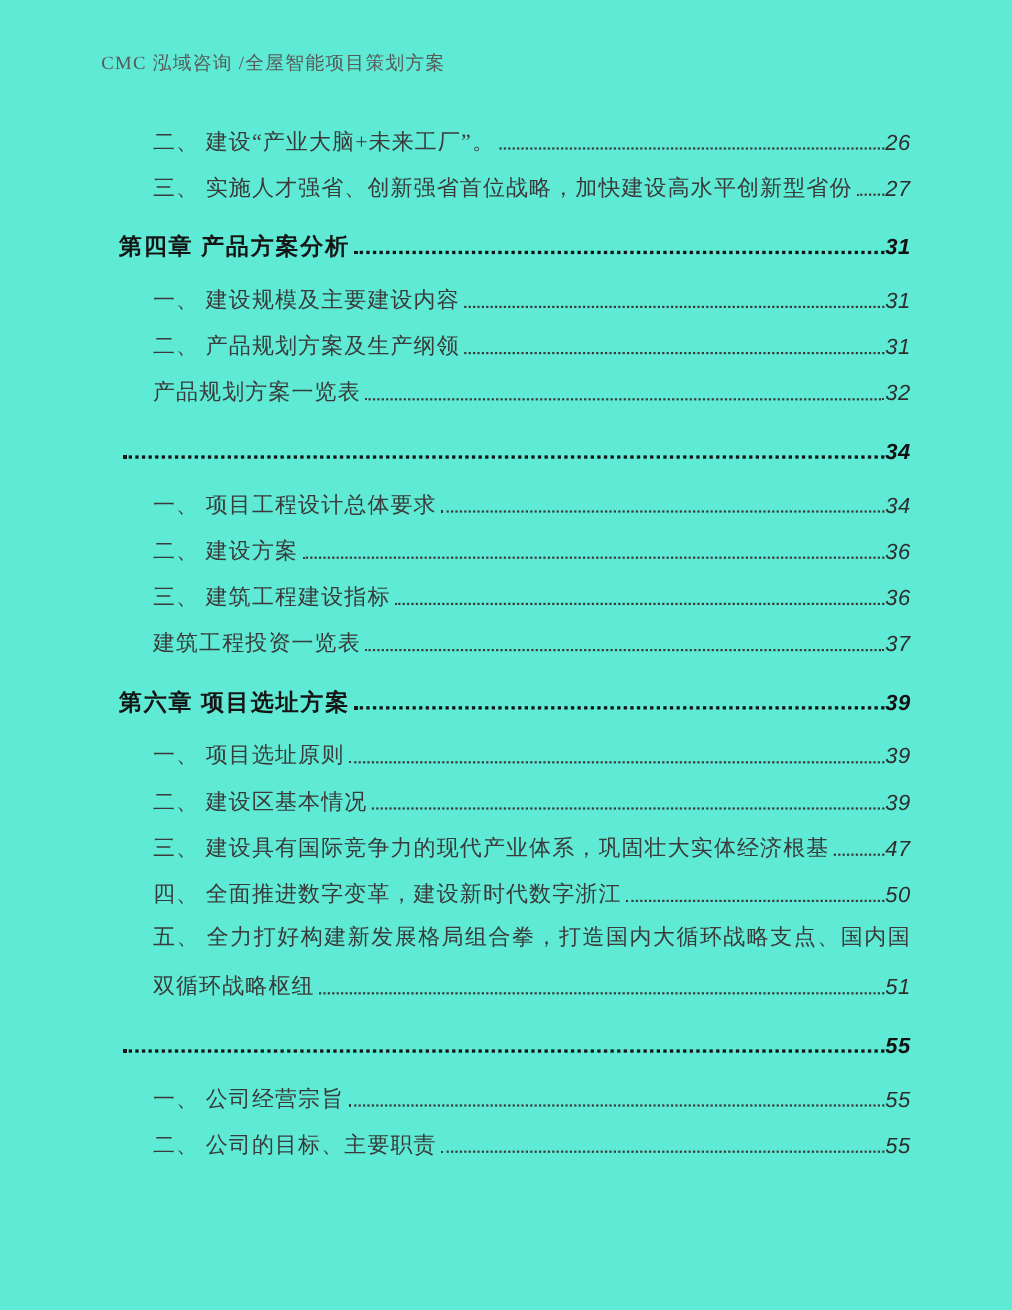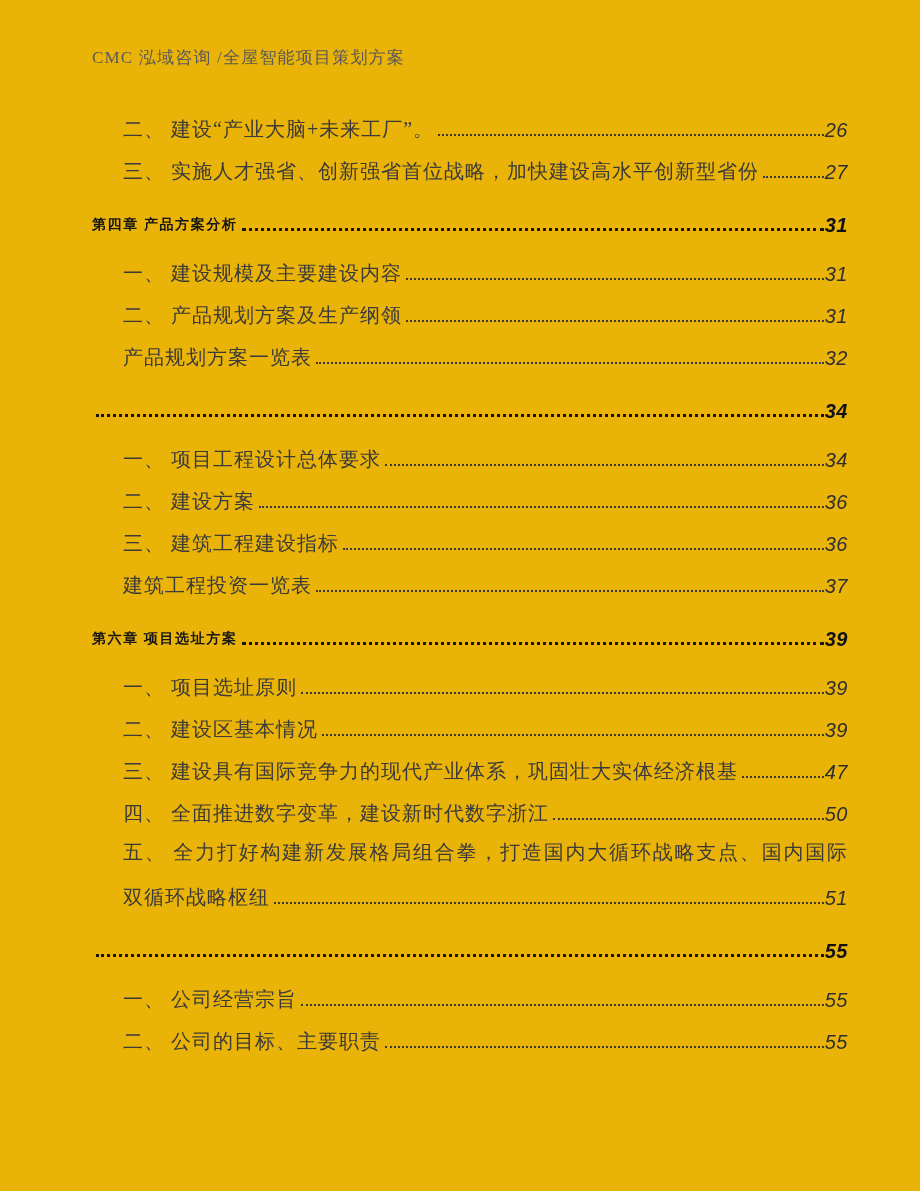--- a/index.html
+++ b/index.html
@@ -12,8 +12,8 @@
     position: relative;
     width: 920px; height: 1191px;
     box-sizing: border-box;
-    padding: 46px 72px 0 92px;
-    background: #eab308;
+    padding: 46px 92px 0 92px;
+    background: #5eead4;
     font-family: "Liberation Serif", "DejaVu Serif", serif;
   }
   .doc-header {

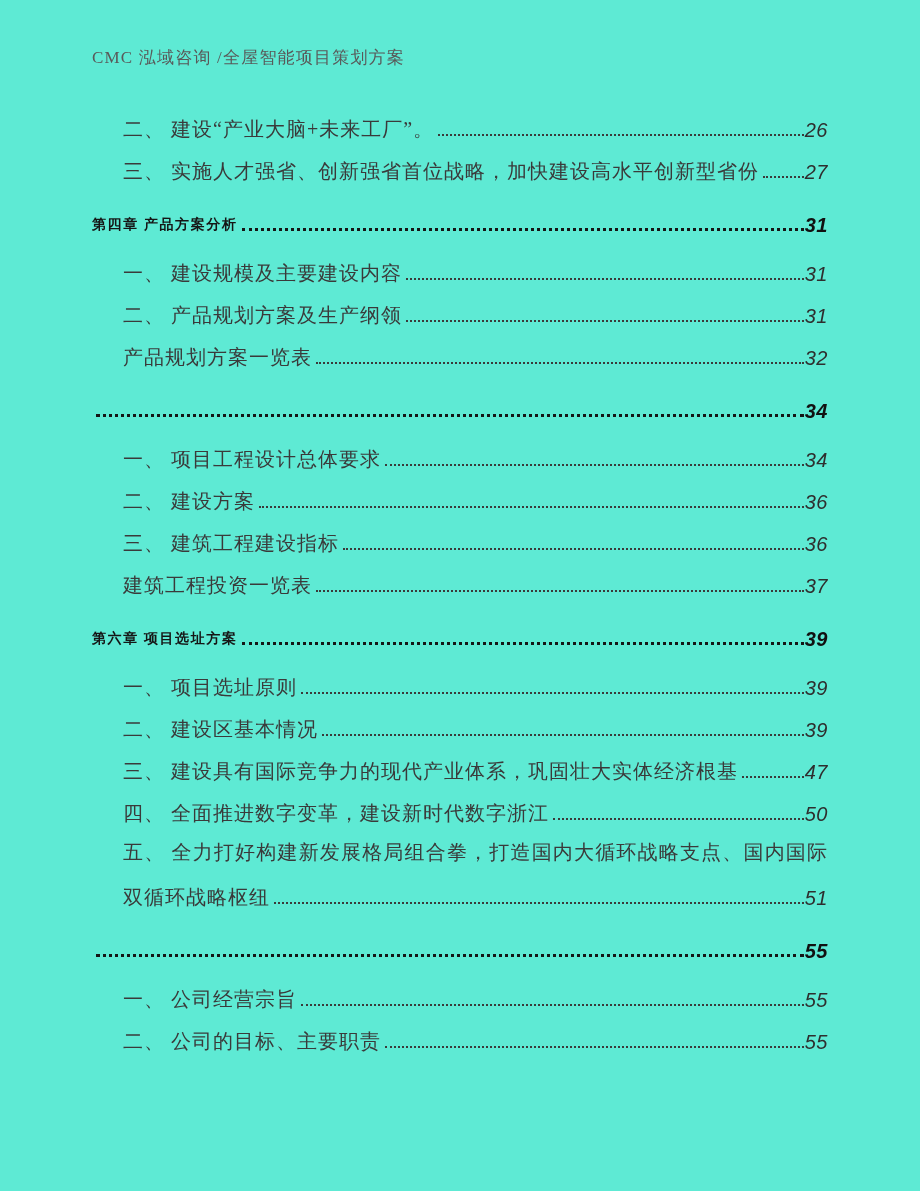--- a/index.html
+++ b/index.html
@@ -25,6 +25,7 @@
   }
   .toc {
     margin-top: 31px;
+    margin-left: 16px;
   }
   .row {
     display: flex;

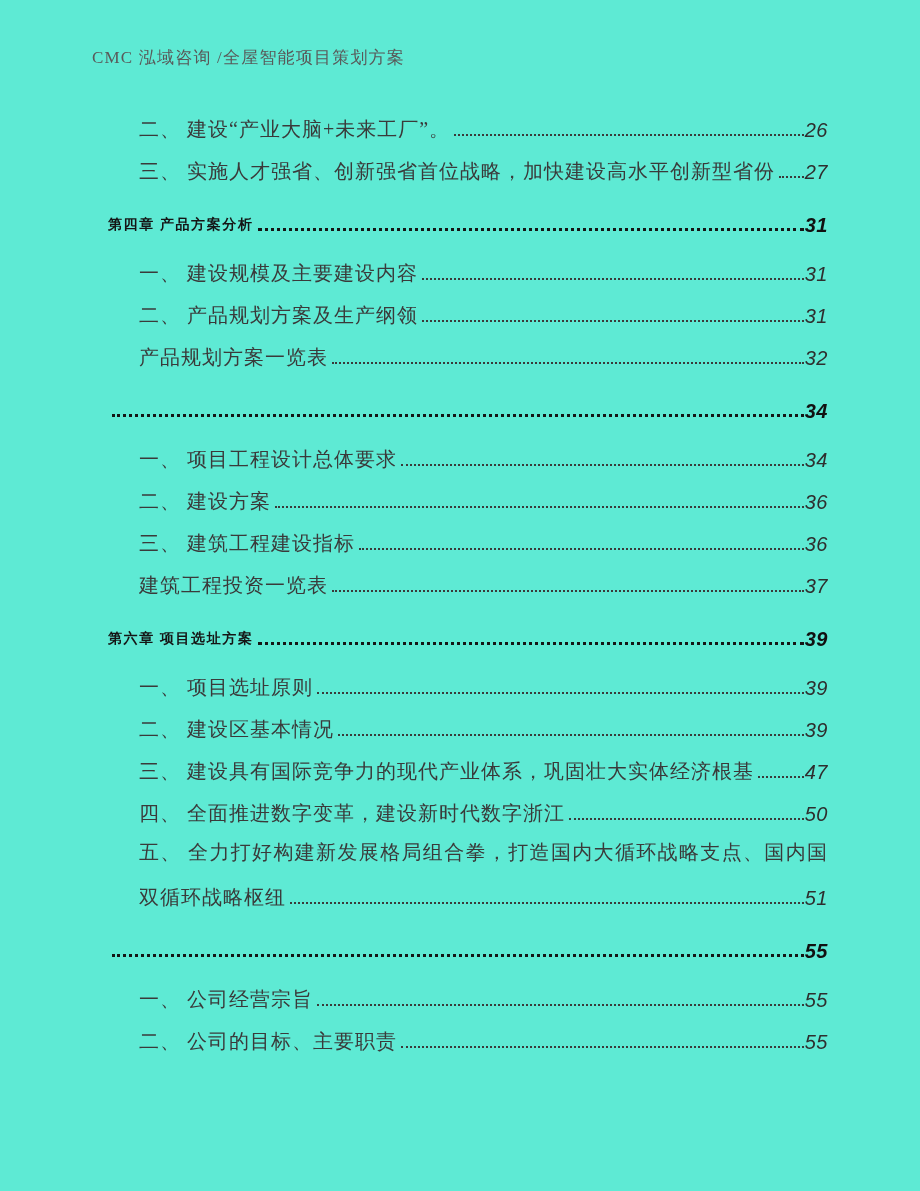--- a/index.html
+++ b/index.html
@@ -48,7 +48,7 @@
   }
   .row.chapter .title {
     font-weight: bold;
-    font-size: 14px;
+    font-size: 21px;
     color: #151515;
     letter-spacing: 1.6px;
   }

